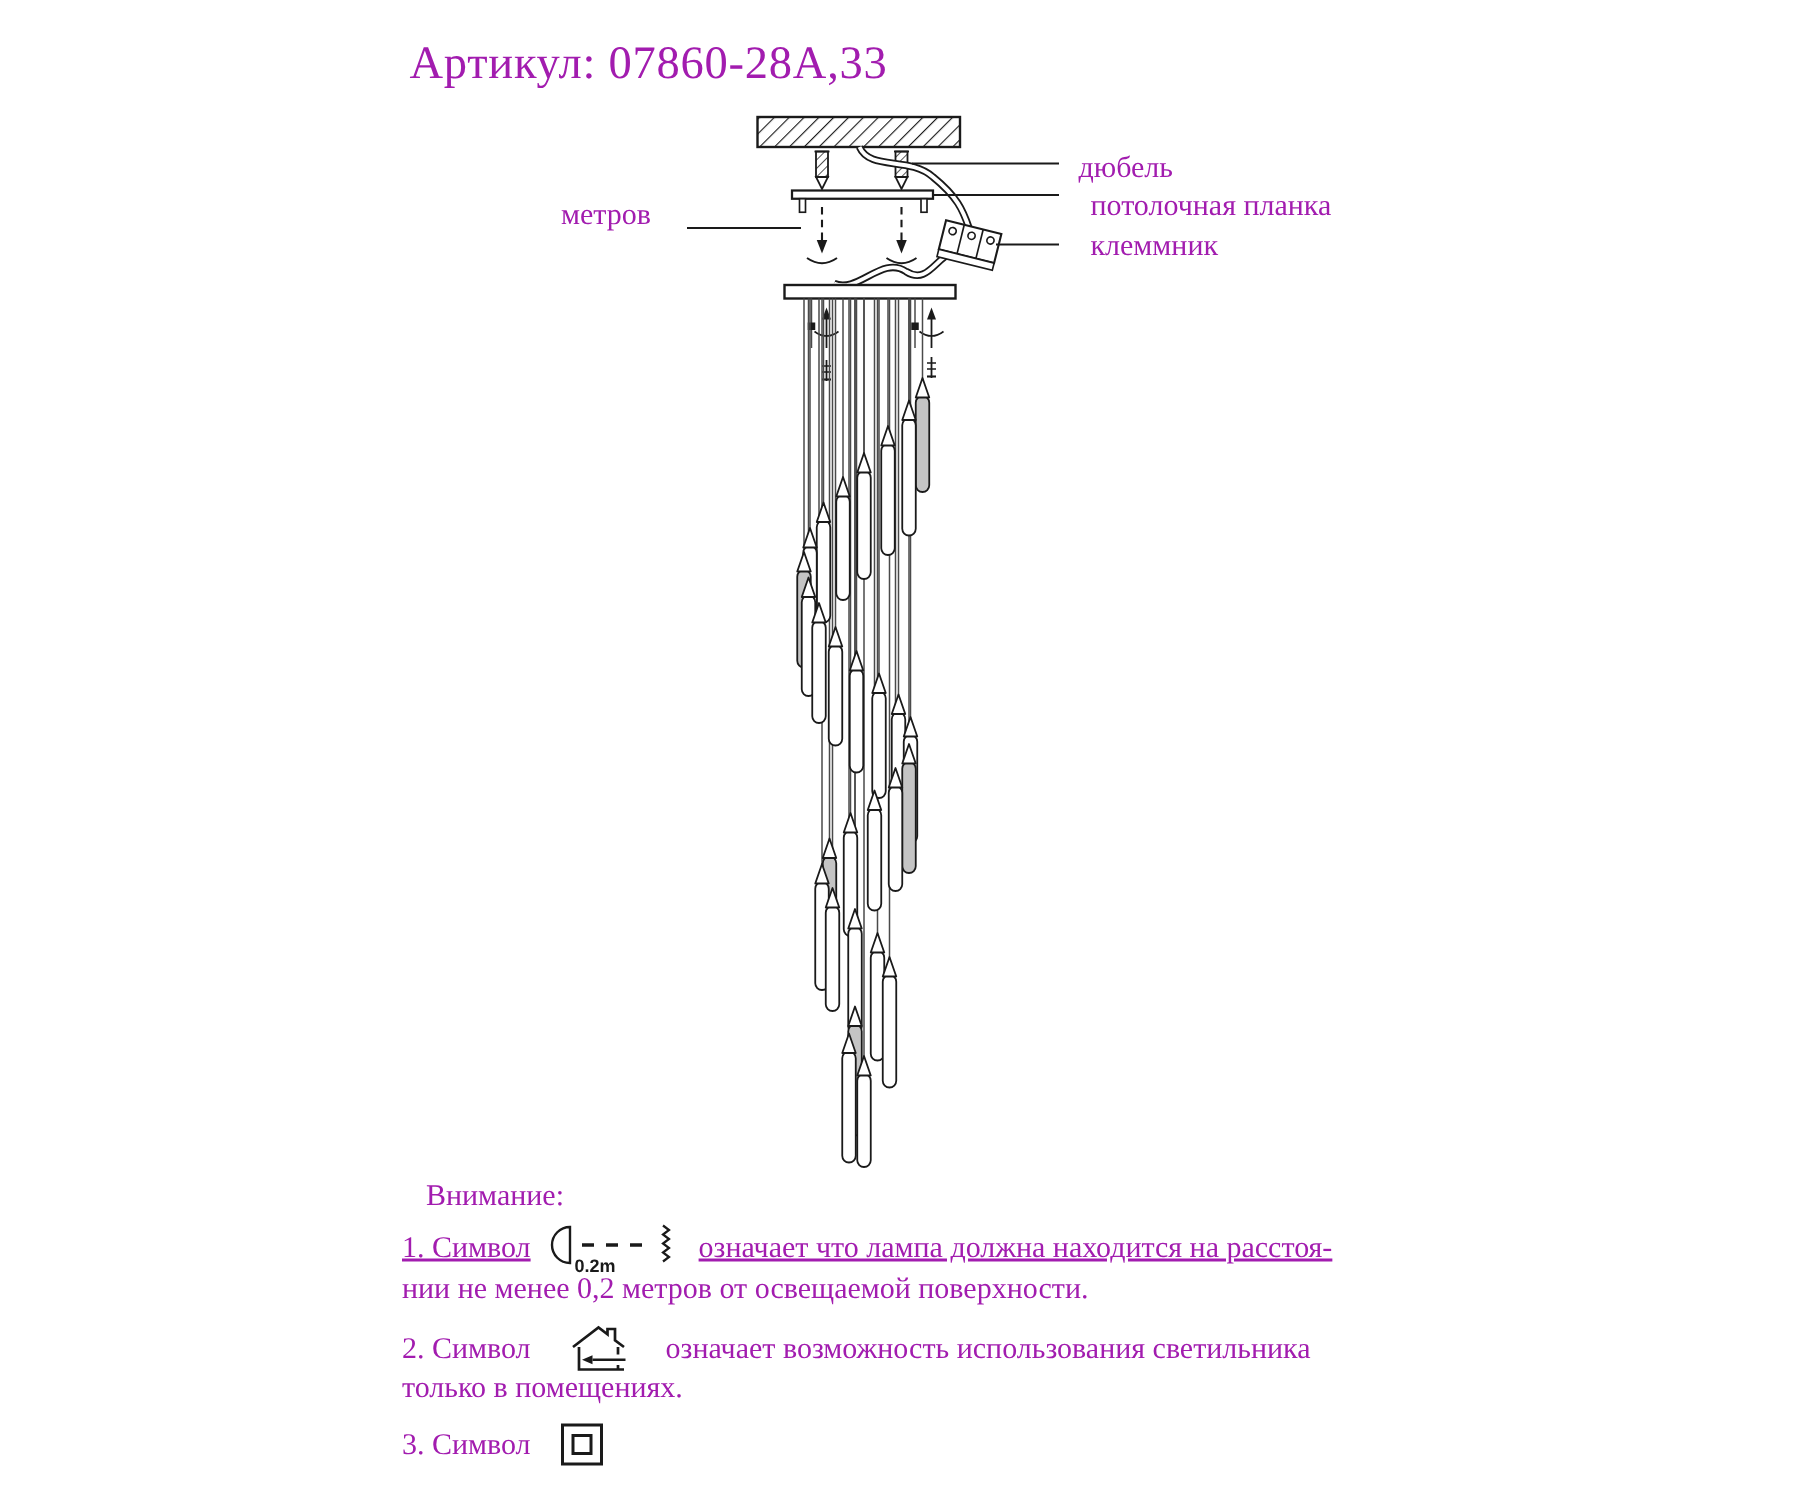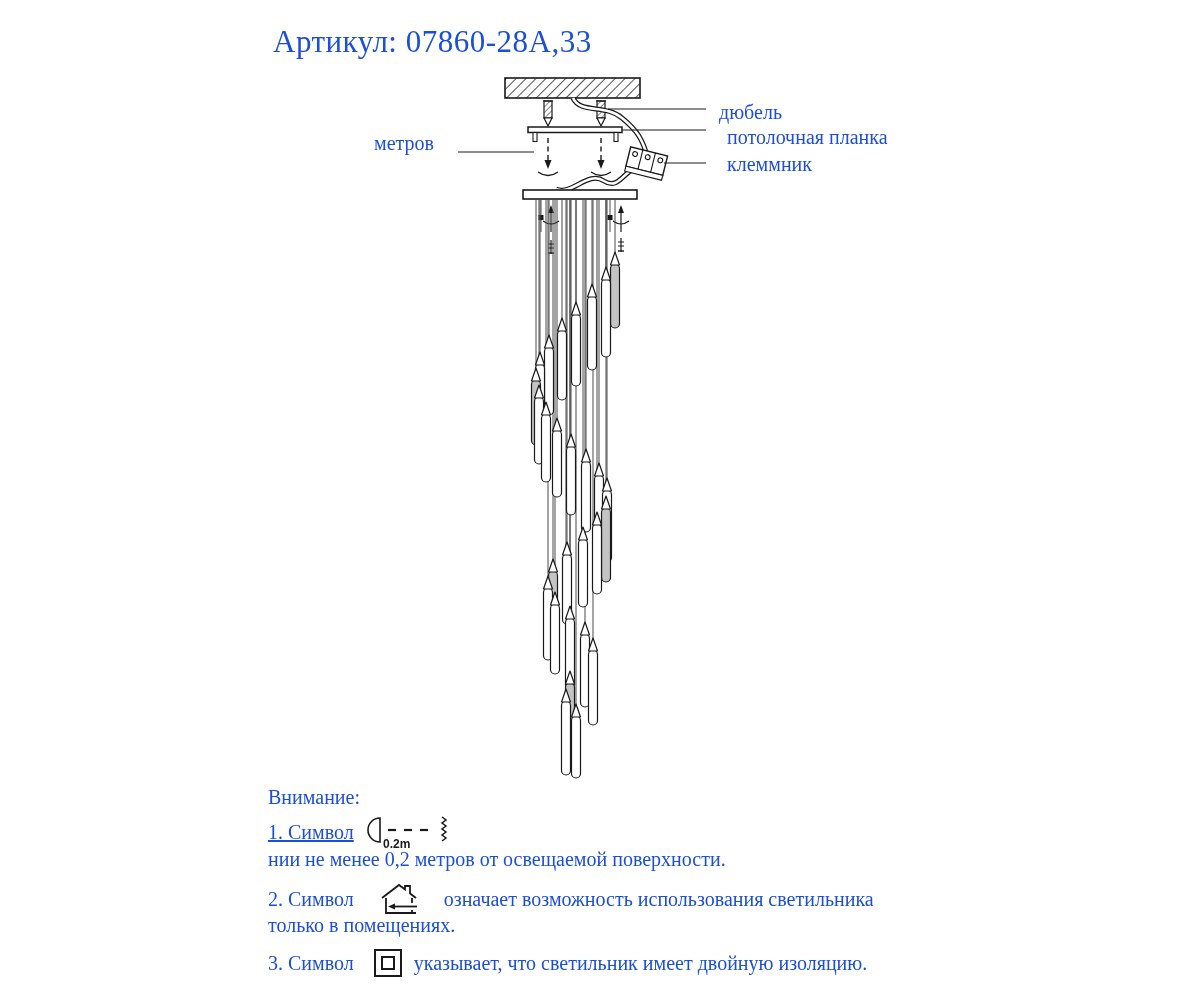--- a/index.html
+++ b/index.html
@@ -8,7 +8,7 @@
     width:1200px;height:1000px;
     background:#ffffff;
     font-family:"Liberation Serif","DejaVu Serif",serif;
-    color:#1d4ed8;
+    color:#a21caf;
     overflow:hidden;
   }
   .title{

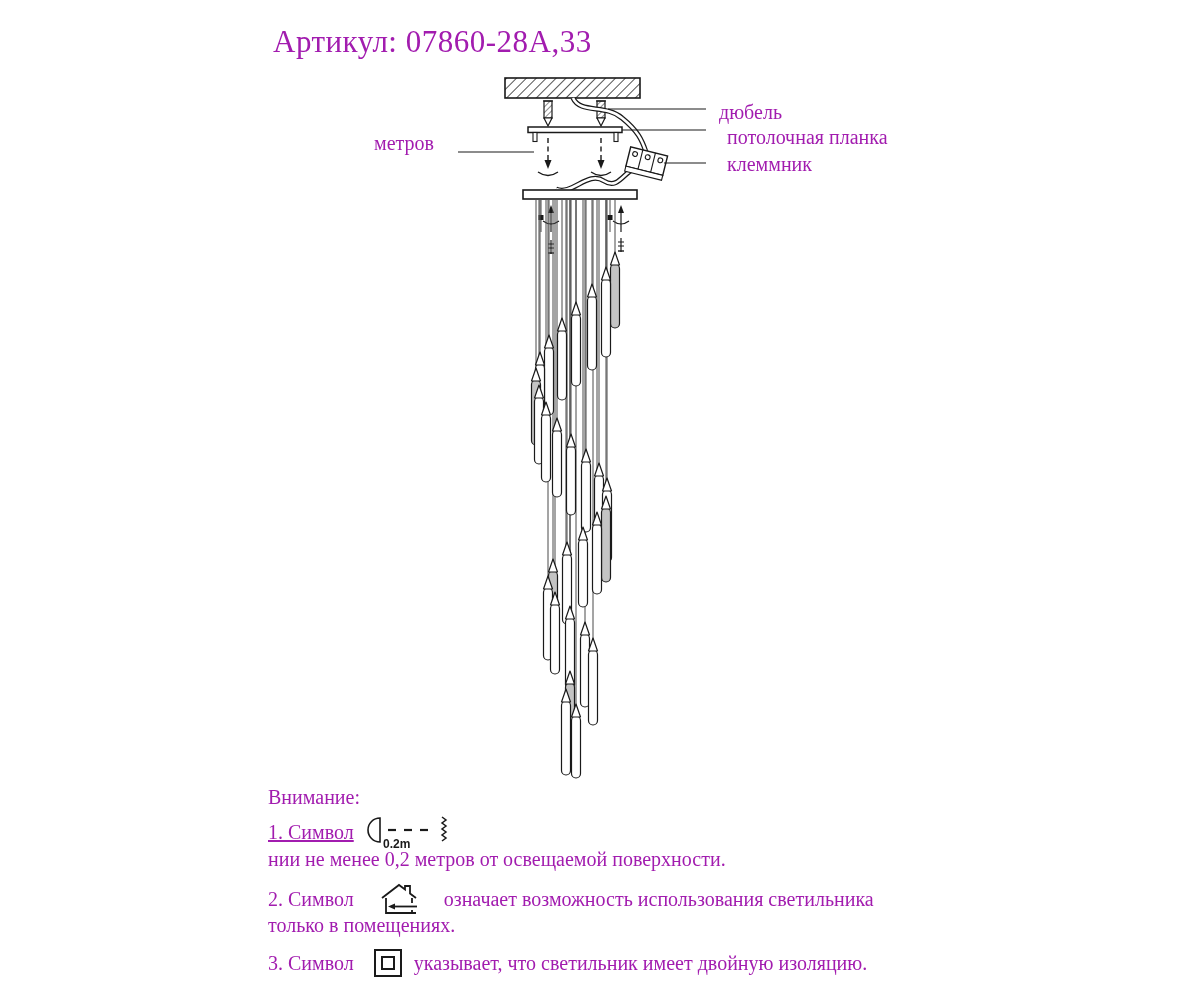--- a/index.html
+++ b/index.html
@@ -24,7 +24,7 @@
   .lab-klemmnik{left:727px;top:152px;}
   .diagram-svg{position:absolute;left:0;top:0;}
   .notes{position:absolute;left:268px;top:786px;width:680px;font-size:20px;}
-  .note-heading{position:absolute;left:0;top:0;white-space:nowrap;}
+  .note-heading{position:absolute;left:16px;top:0;white-space:nowrap;}
   .note-row{position:absolute;display:flex;align-items:center;white-space:nowrap;}
   .note-row .sym{margin:0 10px;flex:0 0 auto;display:block;}
   .row1{left:0;top:26px;height:40px;text-decoration:underline;}

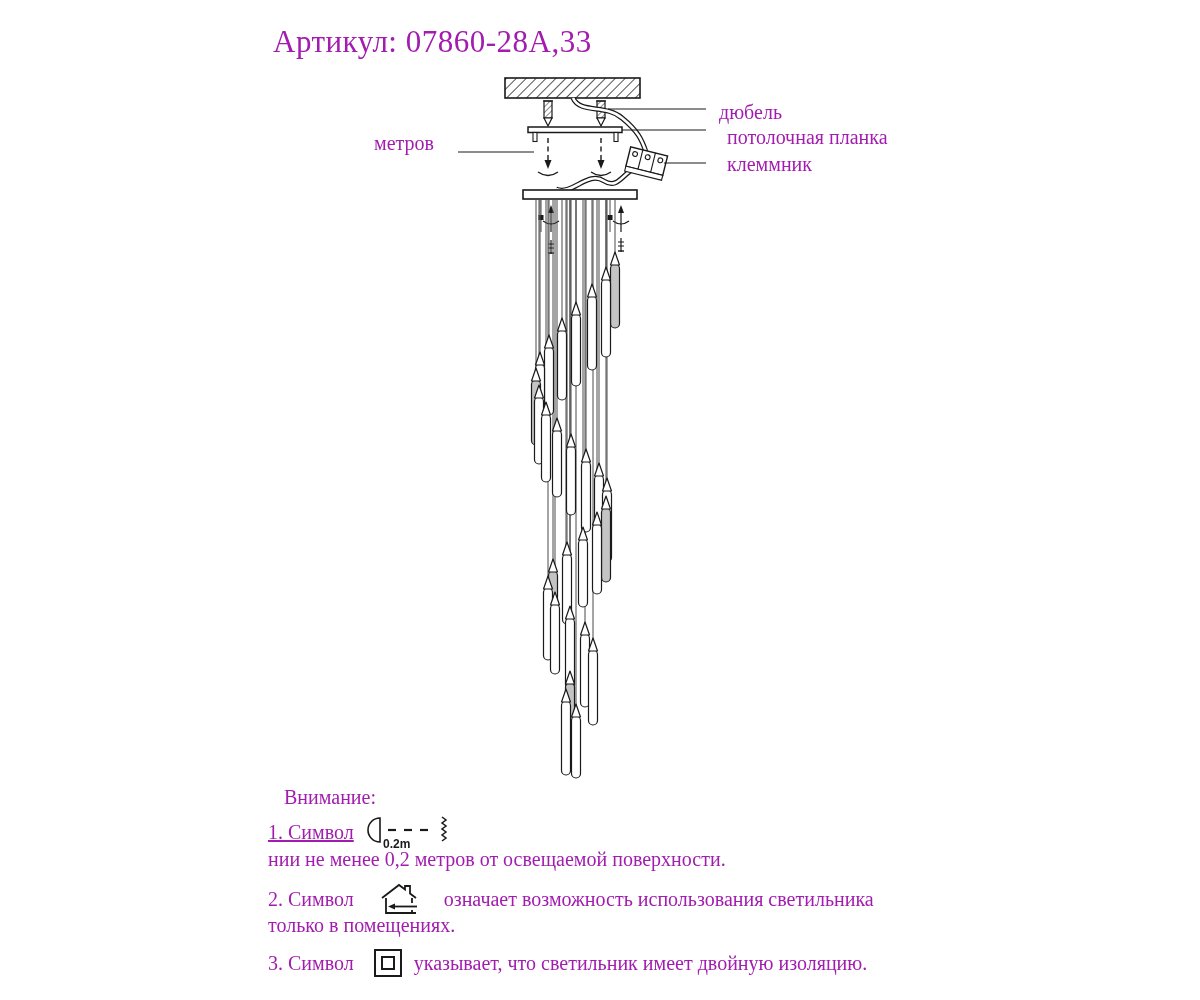--- a/index.html
+++ b/index.html
@@ -301,6 +301,7 @@
         <text x="19" y="35" font-family="Liberation Sans, DejaVu Sans, sans-serif" font-size="12" font-weight="bold" fill="#1a1a1a">0.2m</text>
         <path d="M78,4 l4,3 l-4,3 l4,3 l-4,3 l4,3 l-4,3 l4,3 l-4,3" fill="none" stroke="#1a1a1a" stroke-width="1.5"></path>
       </svg>
+      <span>означает что лампа должна находится на расстоя-</span>
     </div>
     <div class="plain row2">нии не менее 0,2 метров от освещаемой поверхности.</div>
 

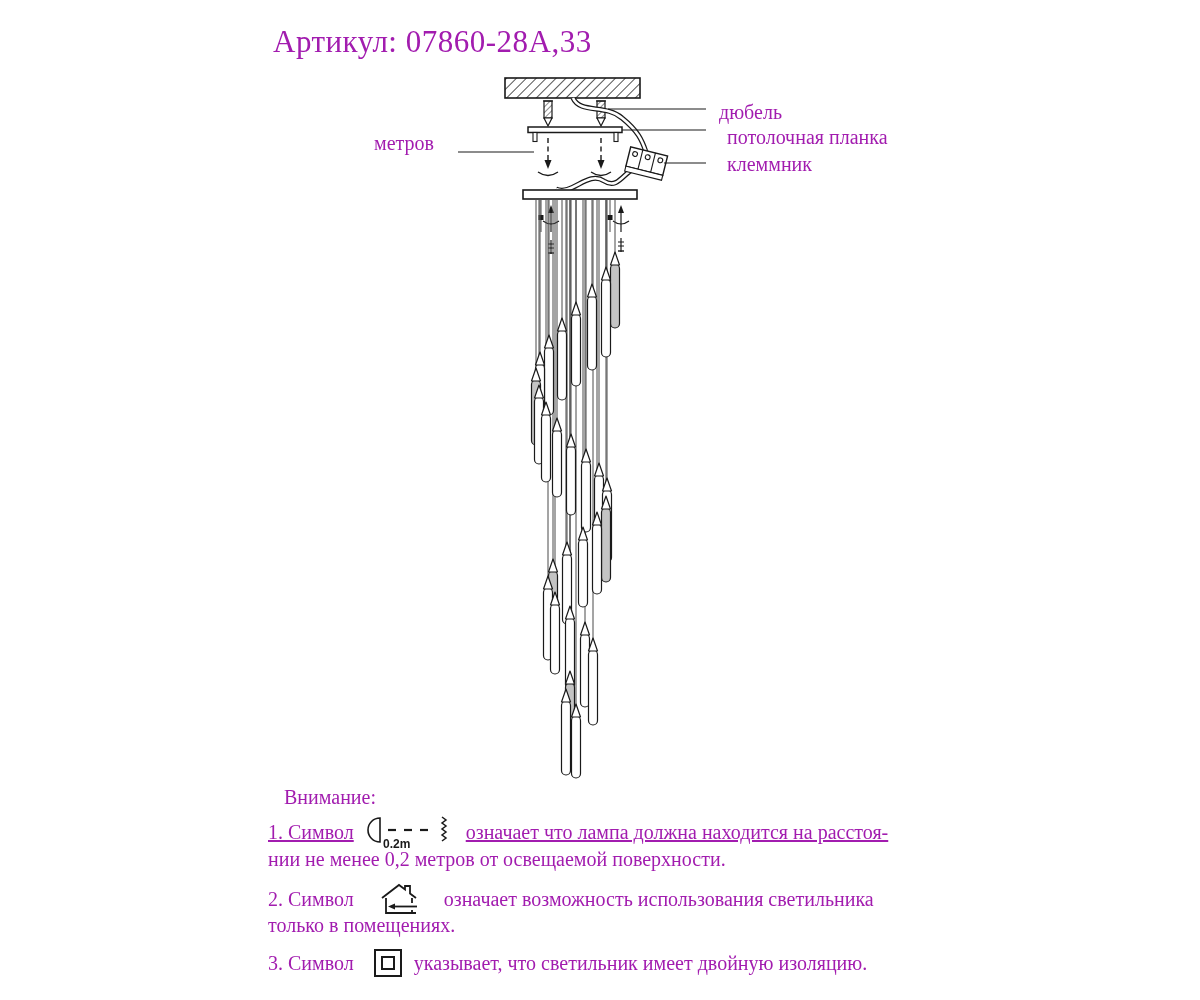--- a/index.html
+++ b/index.html
@@ -327,7 +327,6 @@
         <rect x="3" y="2" width="26" height="26" fill="none" stroke="#1a1a1a" stroke-width="2"></rect>
         <rect x="10" y="9" width="12" height="12" fill="none" stroke="#1a1a1a" stroke-width="2"></rect>
       </svg>
-      <span>указывает, что светильник имеет двойную изоляцию.</span>
     </div>
   </div>
 

